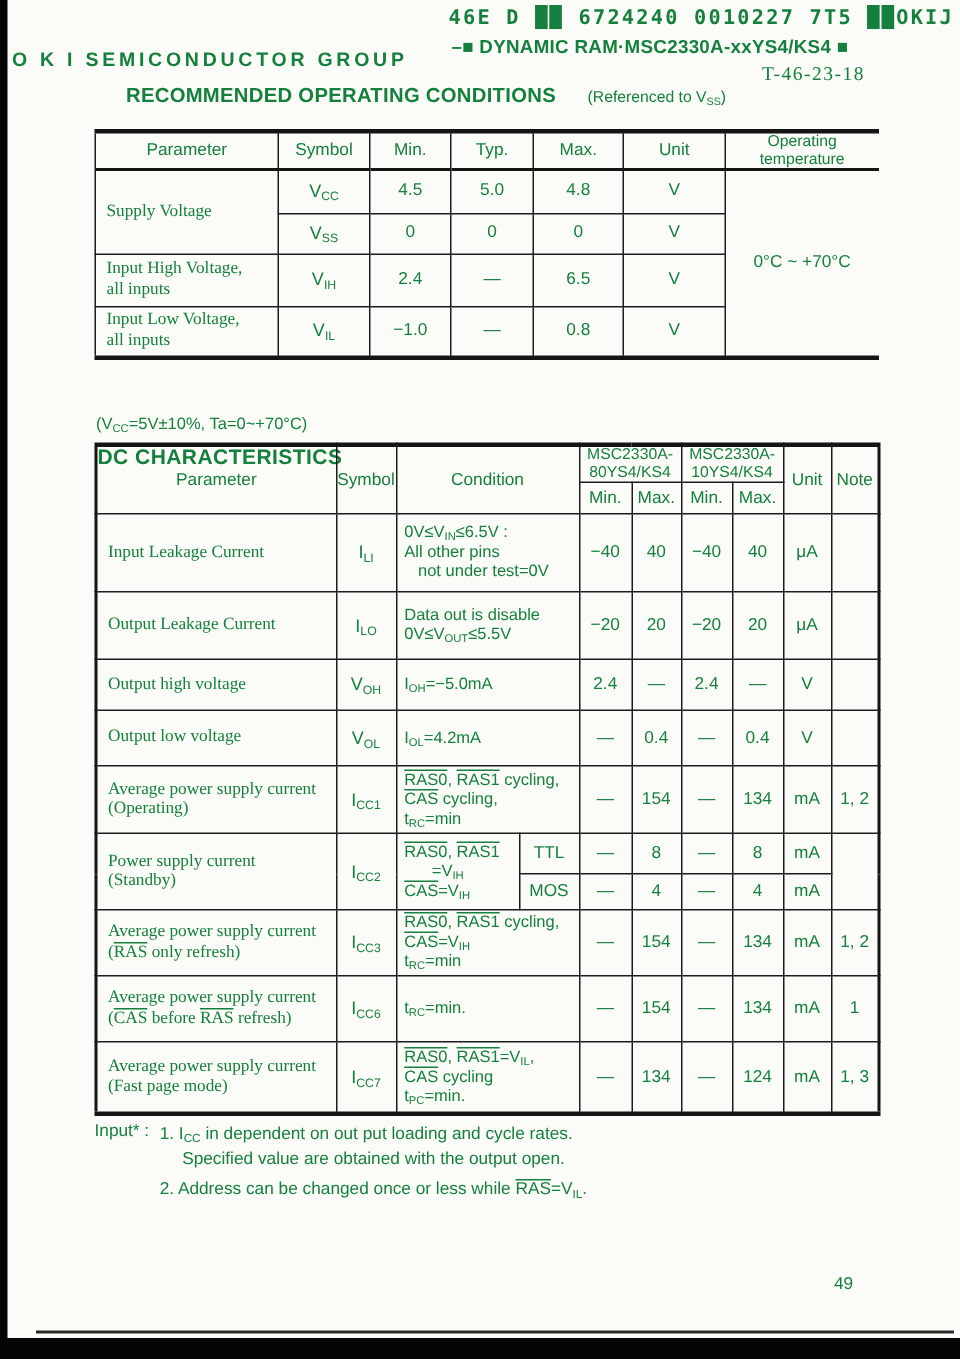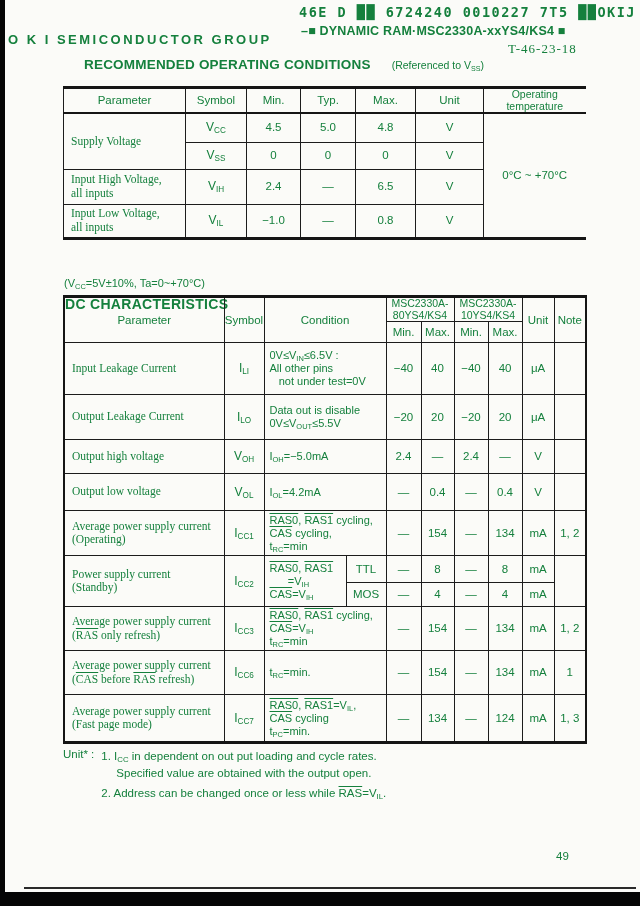--- a/index.html
+++ b/index.html
@@ -273,7 +273,7 @@
   </table>
 
   <div class="notes">
-    <span class="notes-label">Unit* :</span>
+    <span class="notes-label">Input* :</span>
     <div>
       <div class="note-line">1. I<sub>CC</sub> in dependent on out put loading and cycle rates.</div>
       <div class="note-line note-indent">Specified value are obtained with the output open.</div>

